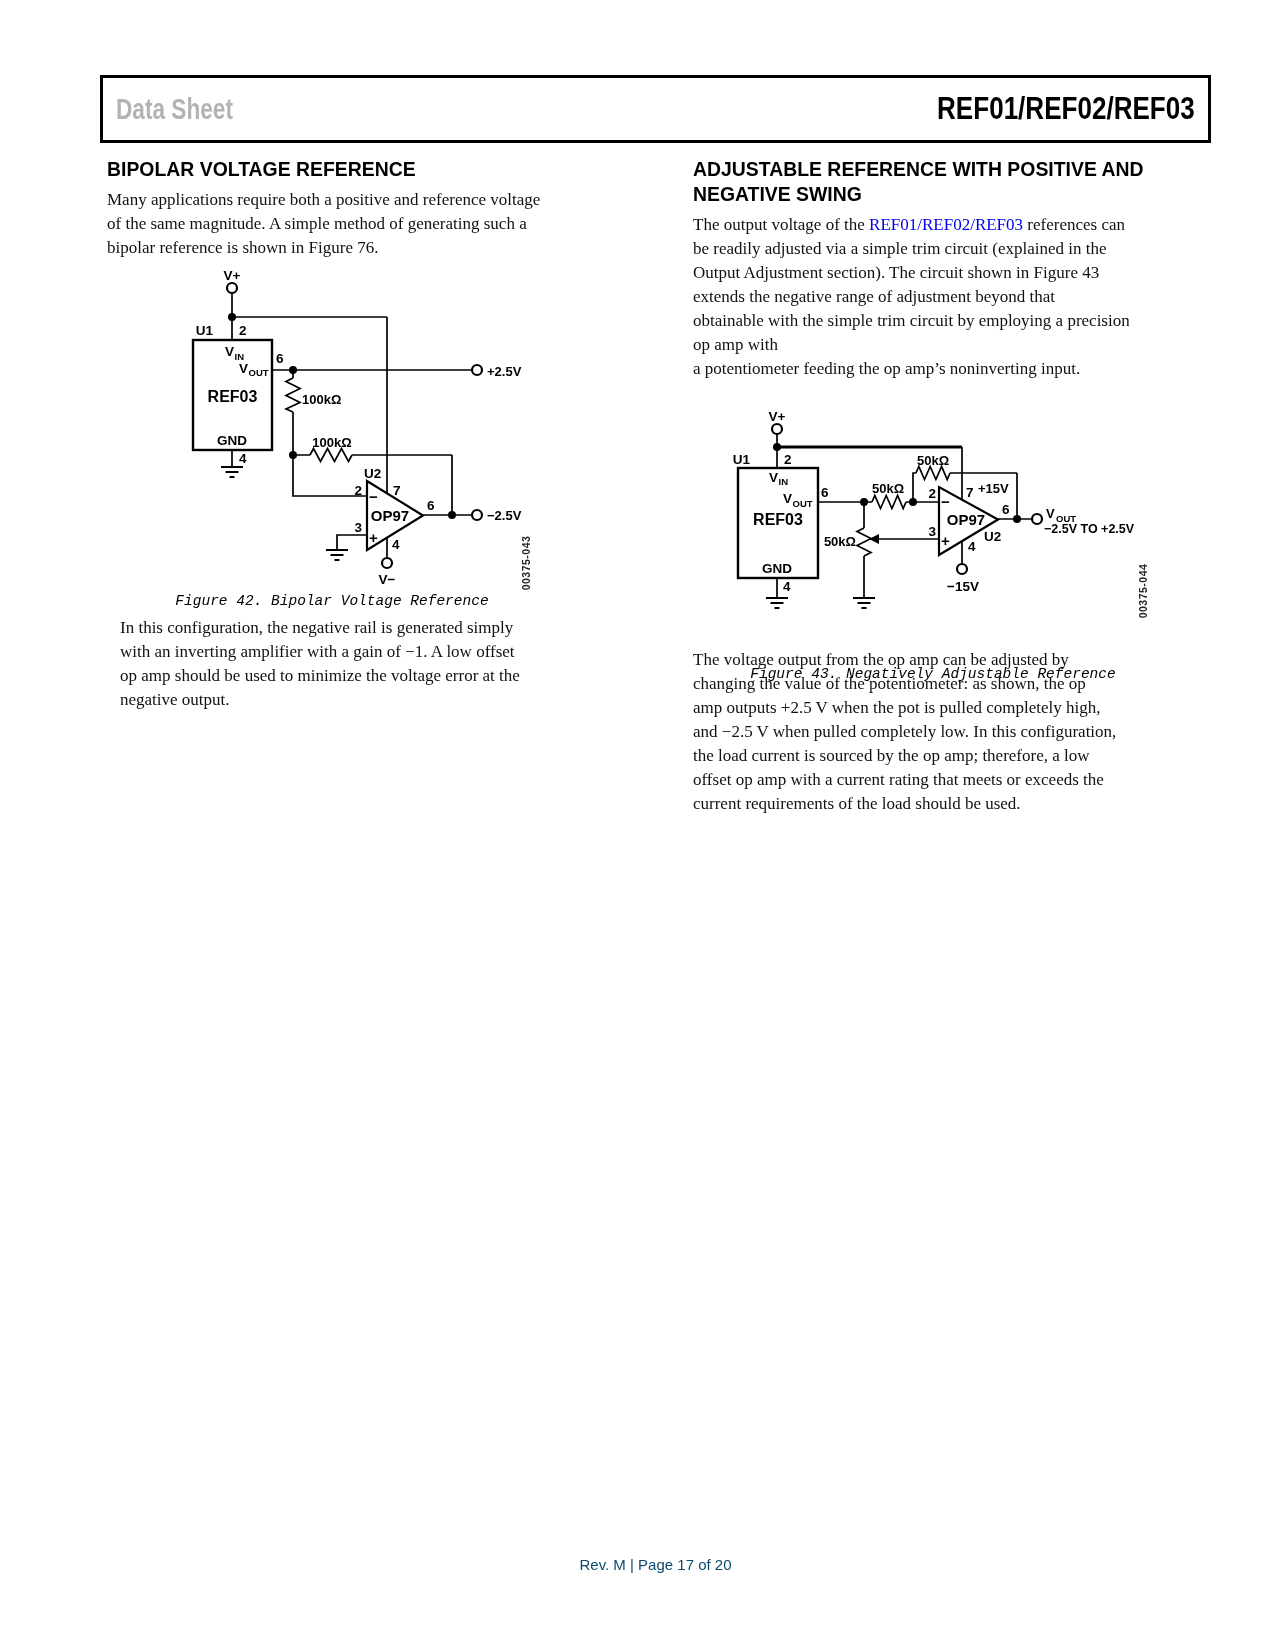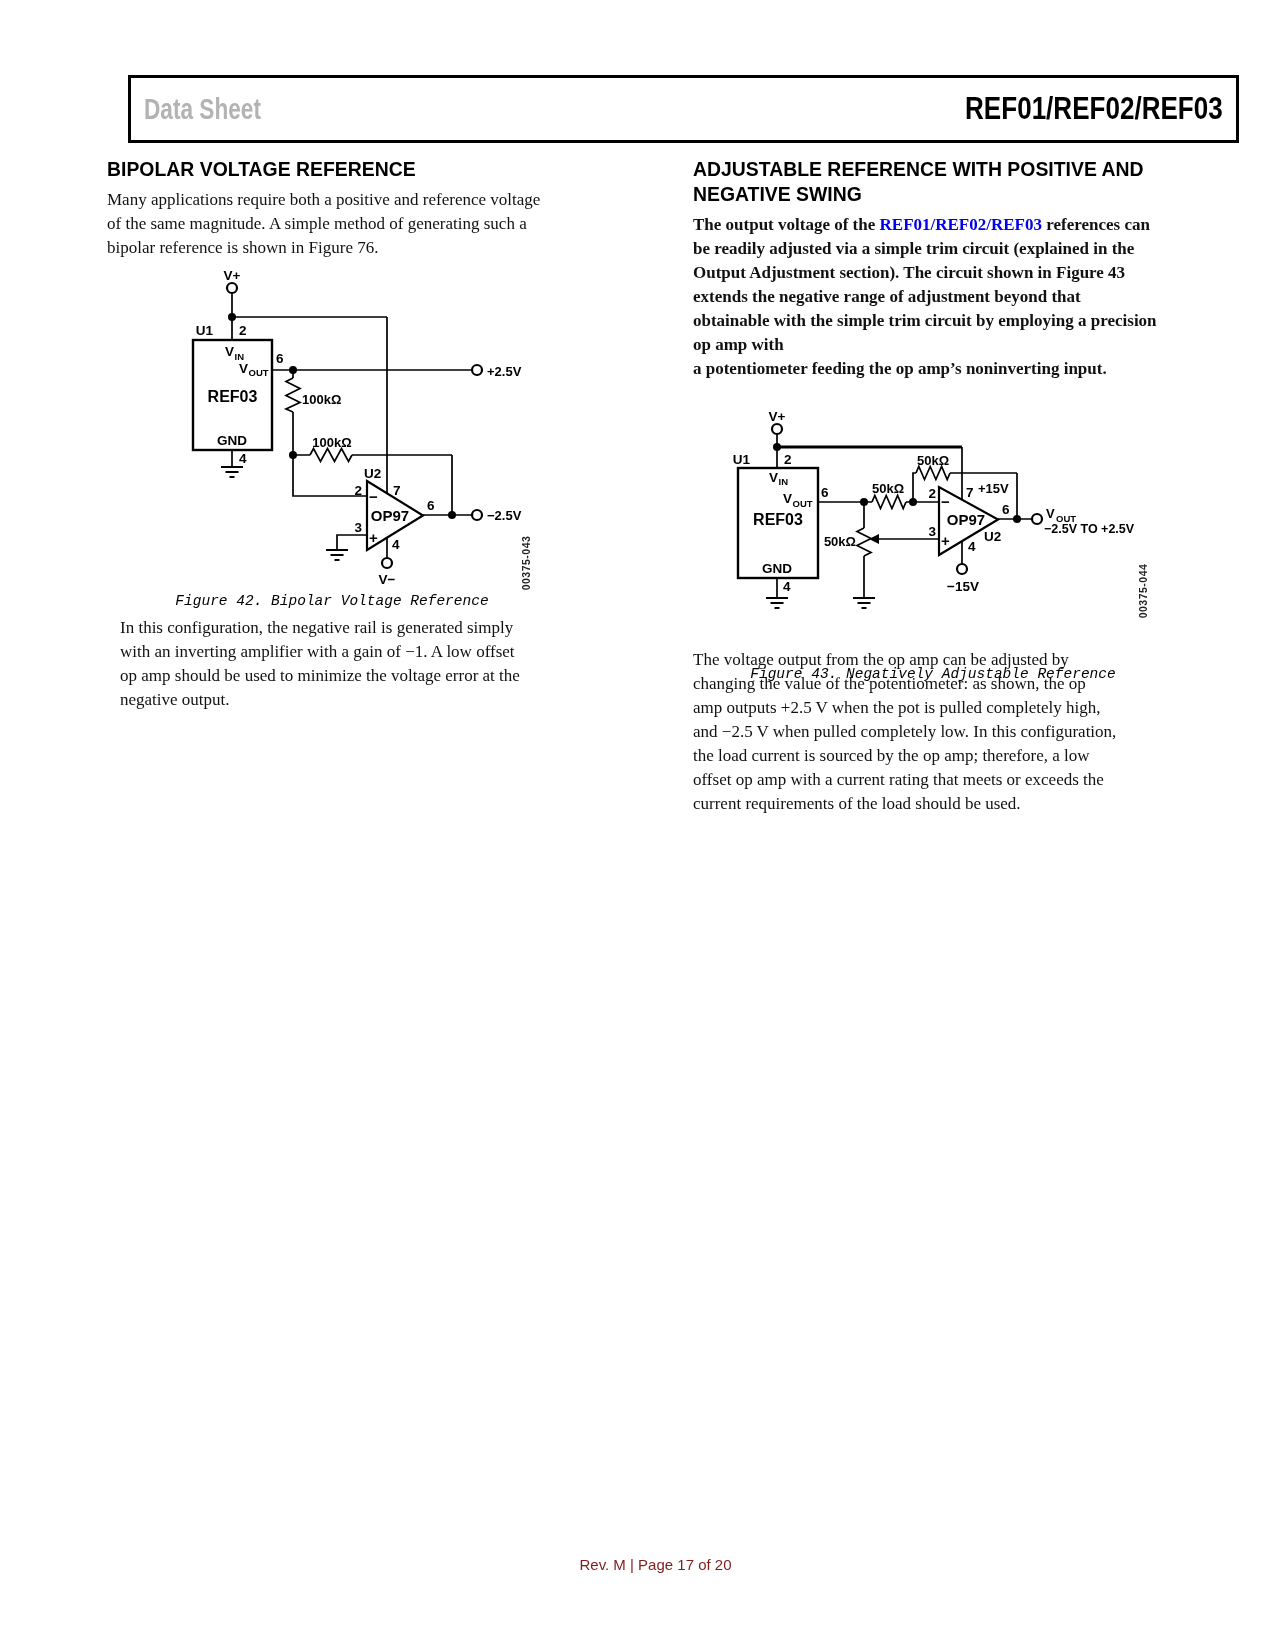--- a/index.html
+++ b/index.html
@@ -10,7 +10,7 @@
   
   .header-box{left:100px;top:75px;width:1111px;height:68px;box-sizing:border-box;
     border:3px solid #000;display:flex;align-items:center;justify-content:space-between;
-    padding:0 13px;margin-left:28px;}
+    padding:0 13px;}
   .doc-type{font-family:"Liberation Sans",sans-serif;font-weight:bold;font-size:29px;
     color:#b3b3b3;transform:scaleX(0.78);transform-origin:left center;white-space:nowrap;}
   .part-number{font-family:"Liberation Sans",sans-serif;font-weight:bold;font-size:31px;

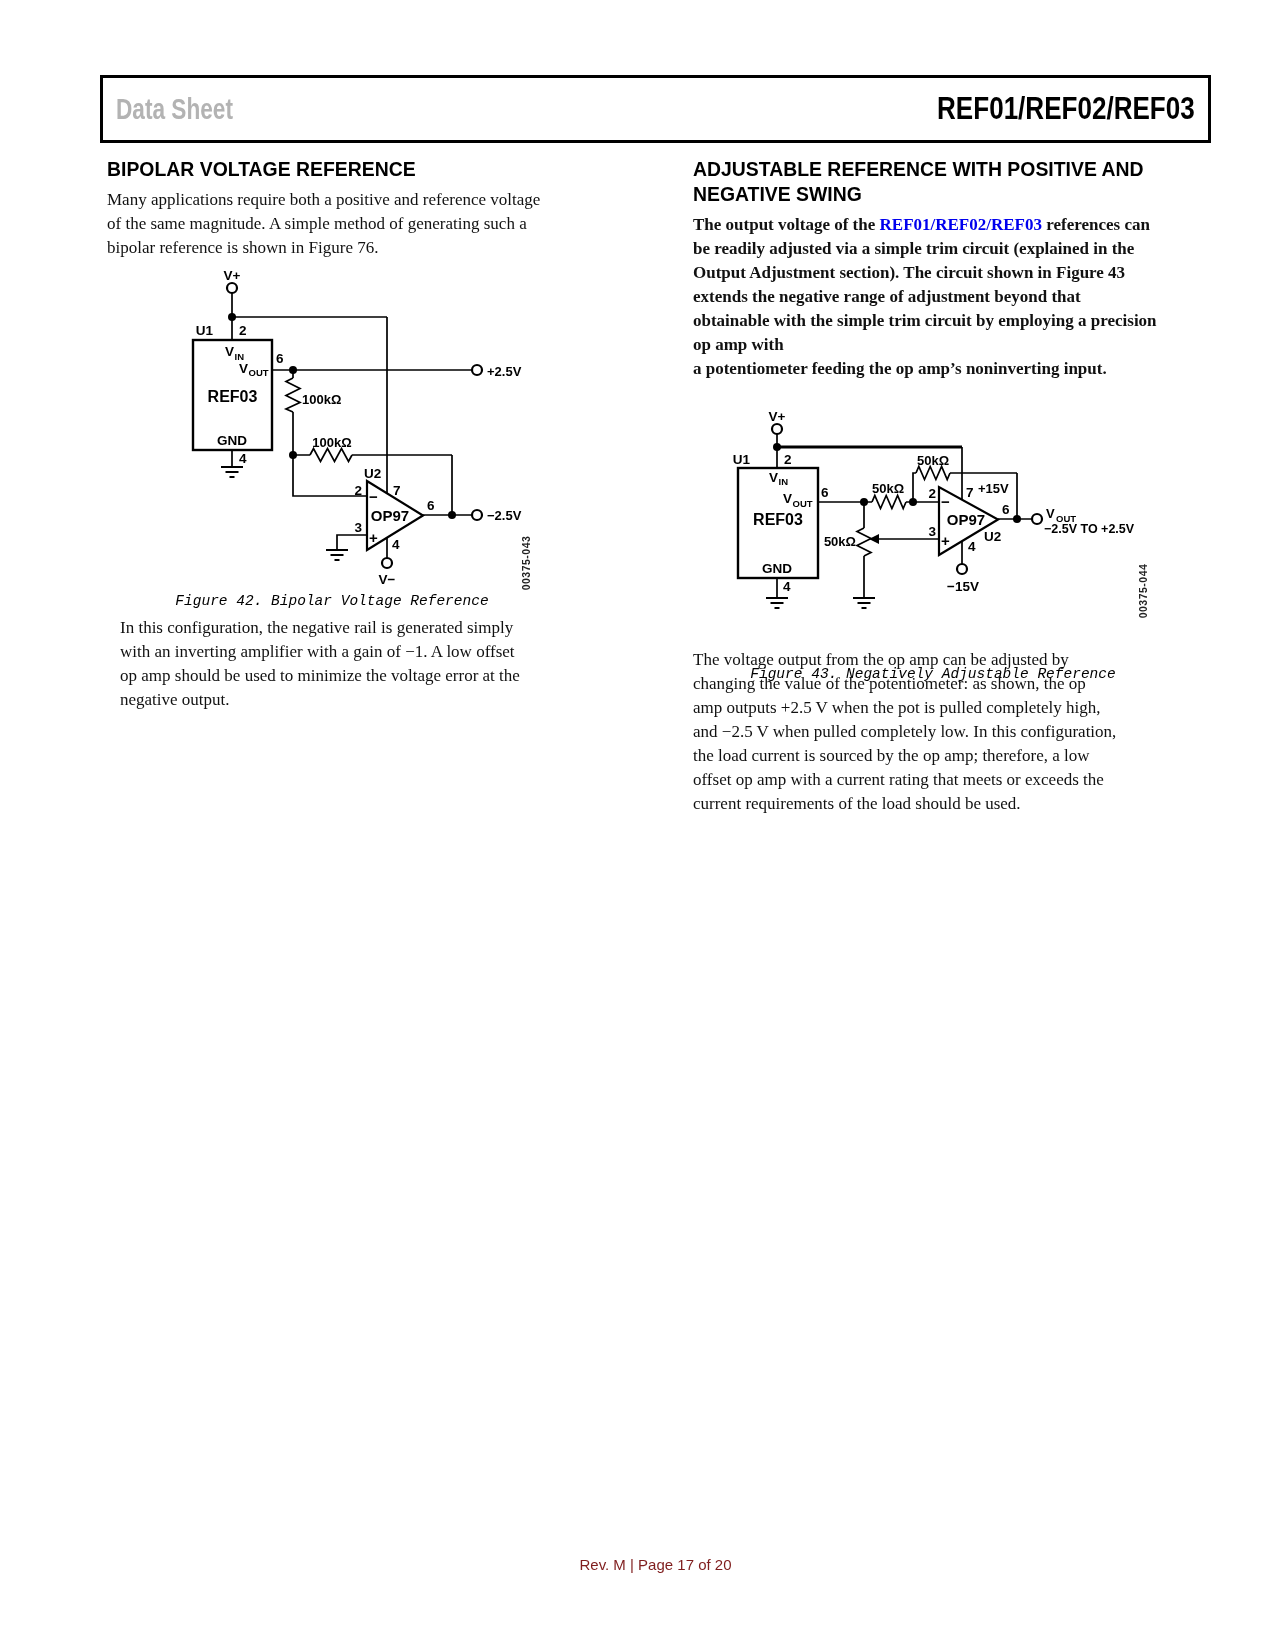--- a/index.html
+++ b/index.html
@@ -126,7 +126,7 @@
 <div class="abs sec-heading" style="left:693px;top:157px;">ADJUSTABLE REFERENCE WITH POSITIVE AND
 NEGATIVE SWING</div>
 
-<div class="abs body-para" style="left:693px;top:213px;font-weight:bold;"><span>The output voltage of the </span><span class="link">REF01/REF02/REF03</span><span> references can
+<div class="abs body-para" style="left:693px;top:213px;"><span>The output voltage of the </span><span class="link">REF01/REF02/REF03</span><span> references can
 be readily adjusted via a simple trim circuit (explained in the
 Output Adjustment section). The circuit shown in Figure 43
 extends the negative range of adjustment beyond that

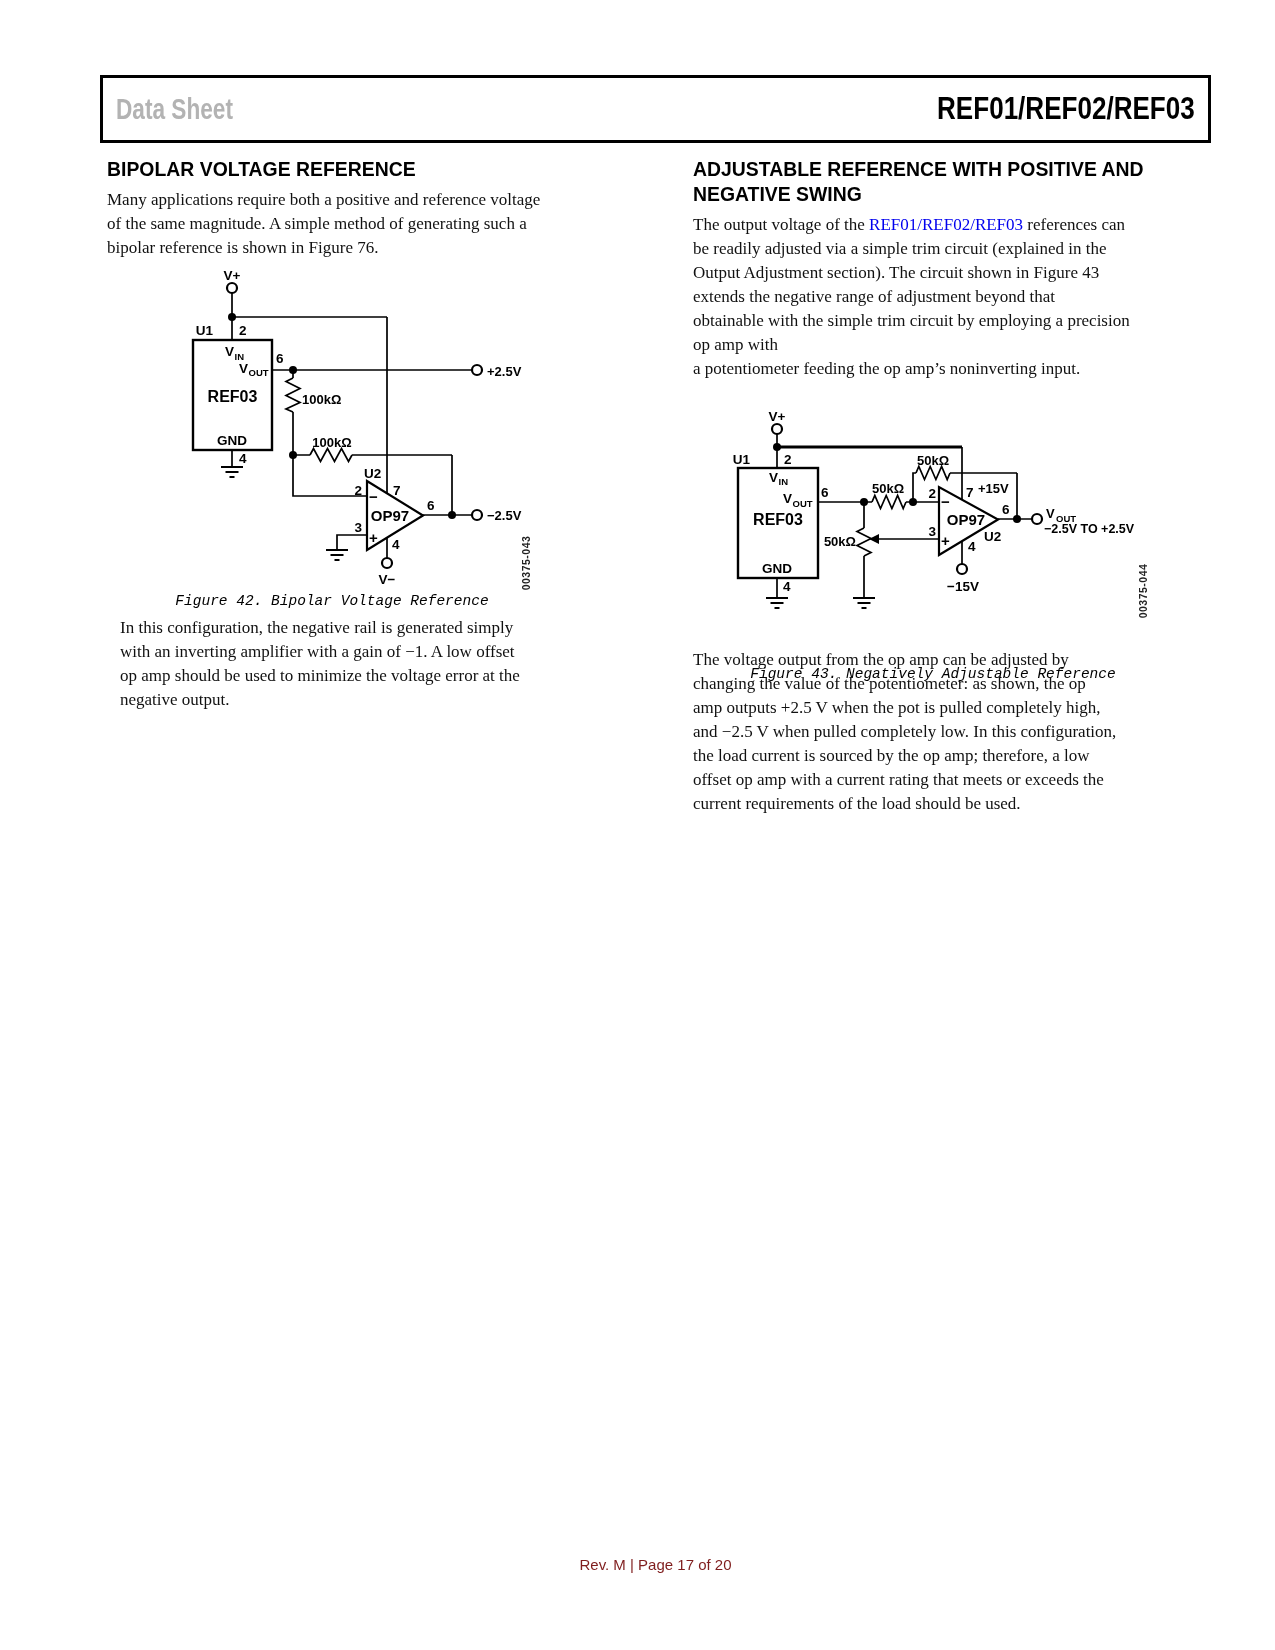--- a/index.html
+++ b/index.html
@@ -23,7 +23,7 @@
   .fig-caption{font-family:Liberation Mono, monospace;font-style:italic;font-size:14.5px;
     text-align:center;color:#000;}
   .link{color:#0000ee;}
-  .footer{font-family:"Liberation Sans",sans-serif;font-size:15px;text-align:center;color:#7f1d1d;}
+  .footer{font-family:"Liberation Sans",sans-serif;font-size:15px;text-align:center;color:#0c4a6e;}
 
   
   svg text{font-family:"Liberation Sans",sans-serif;font-weight:bold;fill:#000;}

